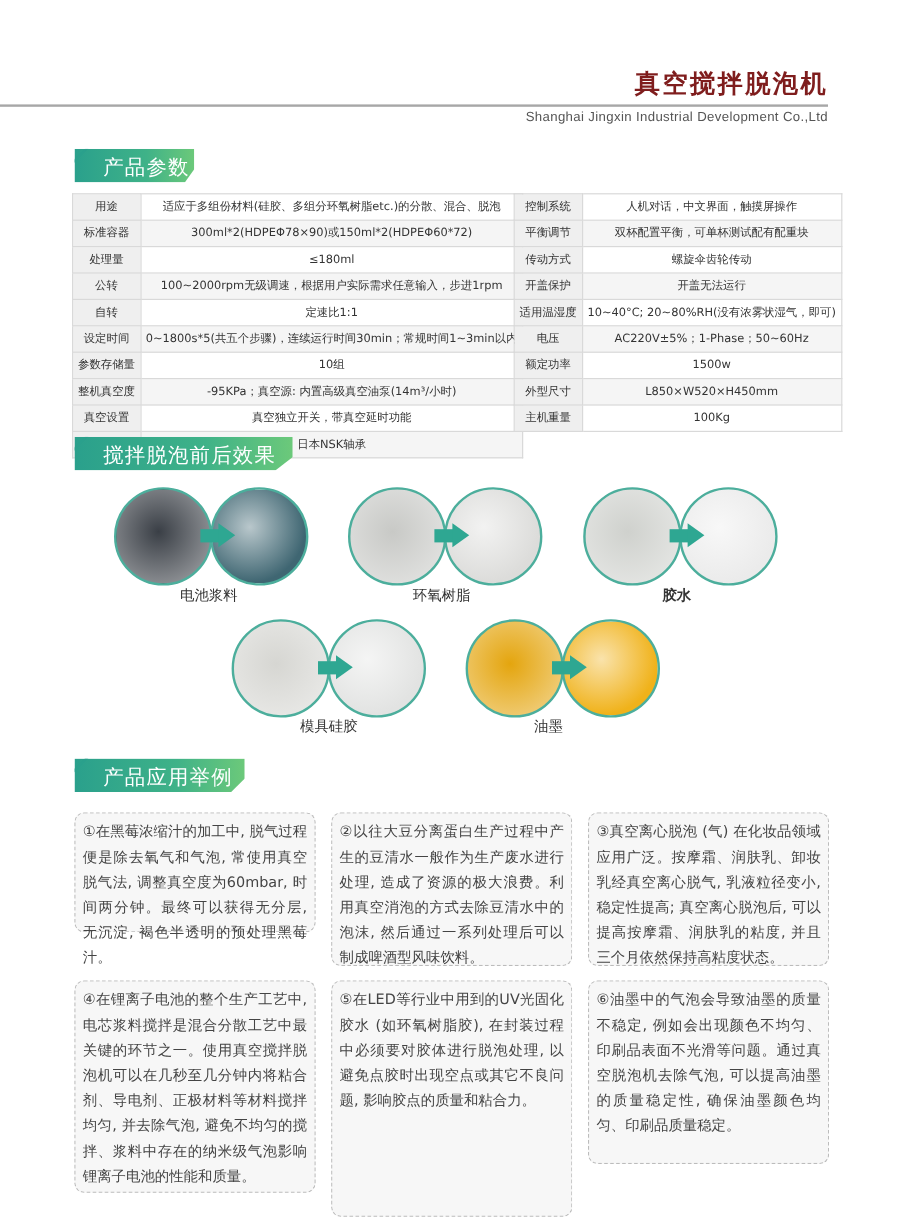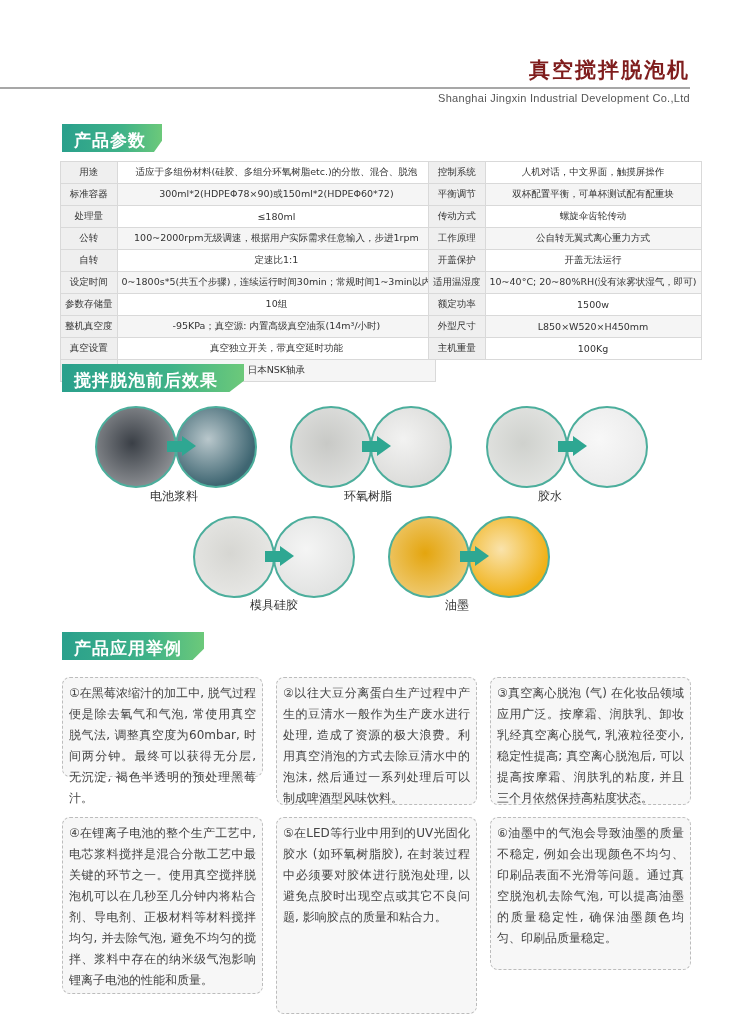--- a/index.html
+++ b/index.html
@@ -10,7 +10,7 @@
   .rule { position: absolute; left: 0; top: 87px; width: 690px; height: 2px; background: #a7a7a7; }
   .company { position: absolute; right: 60px; top: 92px; font-size: 11px; color: #555; letter-spacing: 0.3px; font-family: "Liberation Sans", sans-serif; }
 
-  .sec-tag { position: absolute; height: 28px; color: #fff; font-weight: bold; font-size: 17px; line-height: 32px; padding-left: 12px;
+  .sec-tag { position: absolute; height: 28px; color: #fff; font-weight: normal; font-size: 17px; line-height: 32px; padding-left: 24px;
     background: linear-gradient(90deg, #2aa08c 0%, #3fb288 60%, #6cc97a 100%);
     clip-path: polygon(0 0, 100% 0, 100% 60%, 92% 100%, 0 100%); letter-spacing: 1px; }
   .sec-tag::before { content: ""; position: absolute; left: 4px; top: -4px; width: 2px; height: 18px; background: #2aa08c; transform: rotate(45deg); }

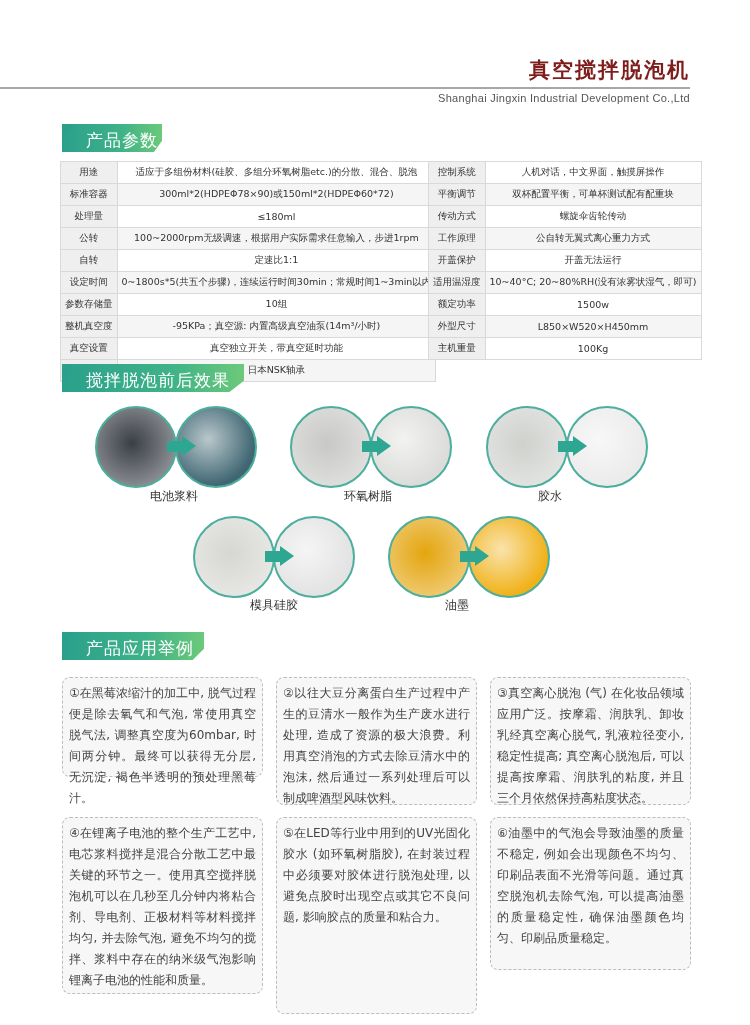--- a/index.html
+++ b/index.html
@@ -99,10 +99,6 @@
         <td class="v">螺旋伞齿轮传动</td>
       </tr>
       <tr>
-        <td class="k" style="width: 62px;">工作原理</td>
-        <td class="v">公自转无翼式离心重力方式</td>
-      </tr>
-      <tr>
         <td class="k" style="width: 62px;">开盖保护</td>
         <td class="v">开盖无法运行</td>
       </tr>

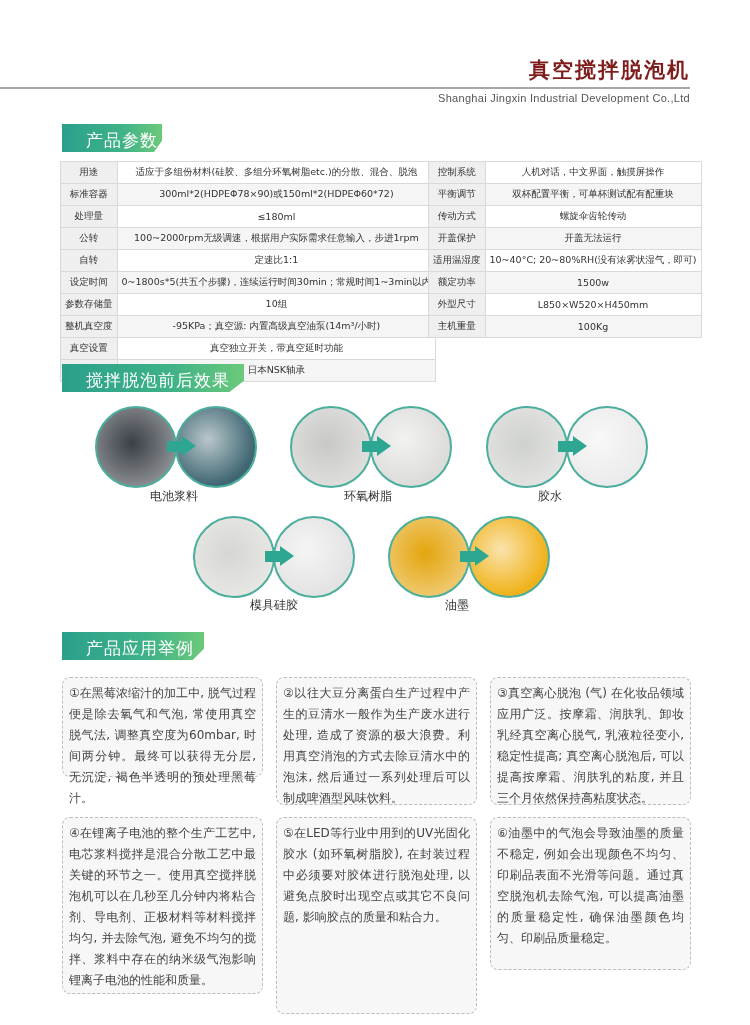--- a/index.html
+++ b/index.html
@@ -107,6 +107,10 @@
         <td class="v">10~40°C; 20~80%RH(没有浓雾状湿气，即可)</td>
       </tr>
       <tr>
+        <td class="k" style="width: 62px;">电压</td>
+        <td class="v">AC220V±5%；1-Phase；50~60Hz</td>
+      </tr>
+      <tr>
         <td class="k" style="width: 62px;">额定功率</td>
         <td class="v">1500w</td>
       </tr>

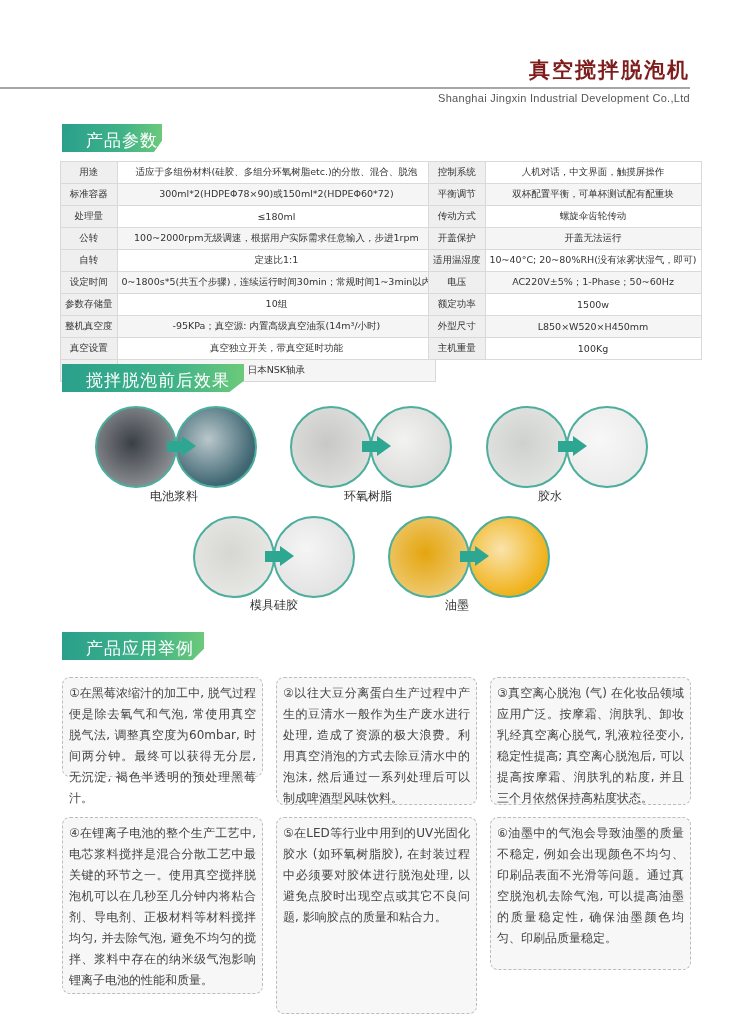--- a/index.html
+++ b/index.html
@@ -154,7 +154,7 @@
         <div class="head"></div>
       </div>
     </div>
-    <div class="plabel" style="left: 538px; top: 488px;">胶水</div>
+    <div class="plabel" style="left: 552px; top: 488px; font-weight: bold;">胶水</div>
     <div class="pair" style="left: 193px; top: 516px;">
       <div class="circ" style="background: radial-gradient(circle at 45% 45%, rgb(214, 214, 210), rgb(255, 255, 255) 180%) rgb(214, 214, 210);"></div>
       <div class="circ b" style="background: radial-gradient(circle at 40% 40%, rgb(255, 255, 255) -40%, rgb(226, 227, 226) 70%);"></div>

